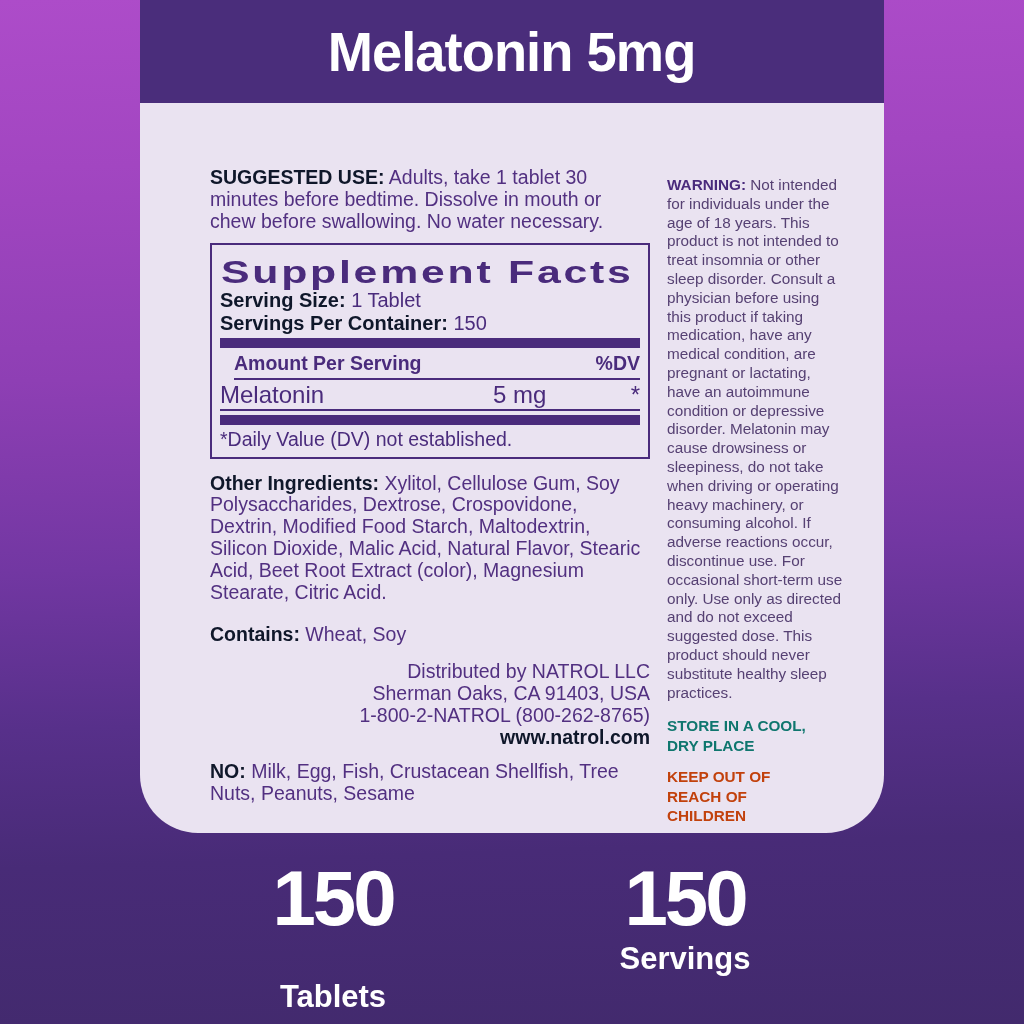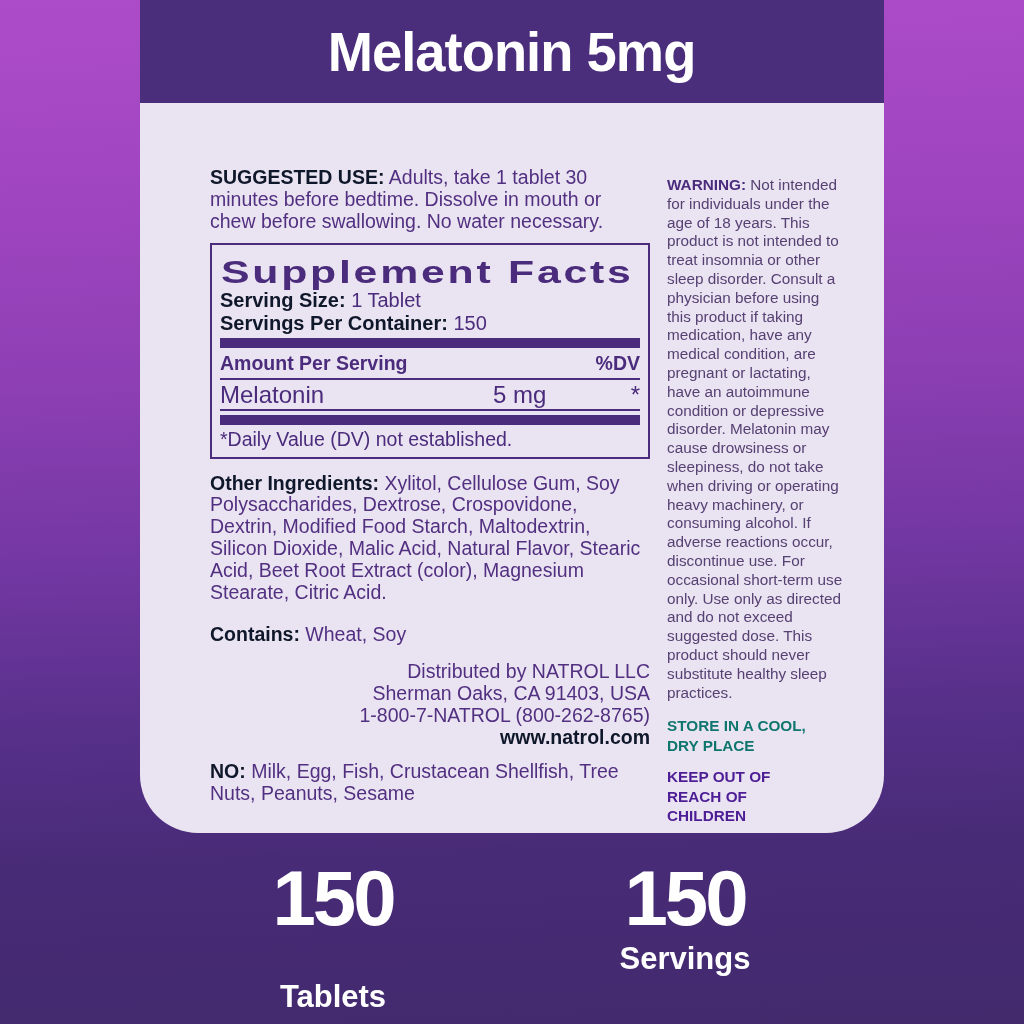--- a/index.html
+++ b/index.html
@@ -43,7 +43,7 @@
   .bar{height:10px;background:#4a2b7c;margin:4px 0 0;}
   .facts-header{
     display:flex;justify-content:space-between;font-weight:bold;font-size:19.5px;
-    padding:5px 0 3px;border-bottom:2px solid #4a2b7c;
+    padding:5px 0 3px;border-bottom:2px solid #4a2b7c;margin-left:14px;
   }
   .facts-row{
     display:grid;grid-template-columns:273px 1fr auto;font-size:24px;

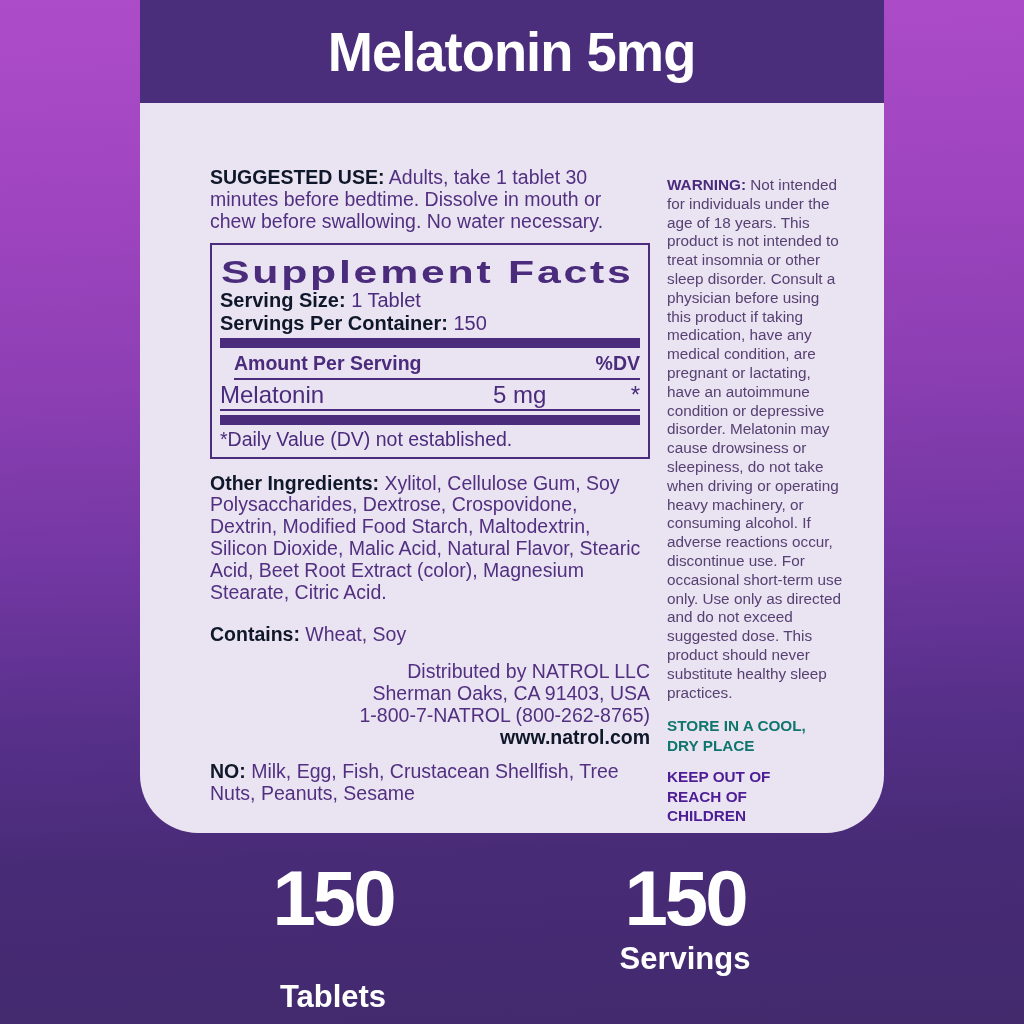--- a/index.html
+++ b/index.html
@@ -104,7 +104,7 @@
     <p class="p-distrib">
       <span>Distributed by NATROL LLC</span><br>
       <span>Sherman Oaks, CA 91403, USA</span><br>
-      <span>1-800-7-NATROL (800-262-8765)</span><br>
+      <span>1-800-2-NATROL (800-262-8765)</span><br>
       <b>www.natrol.com</b>
     </p>
 

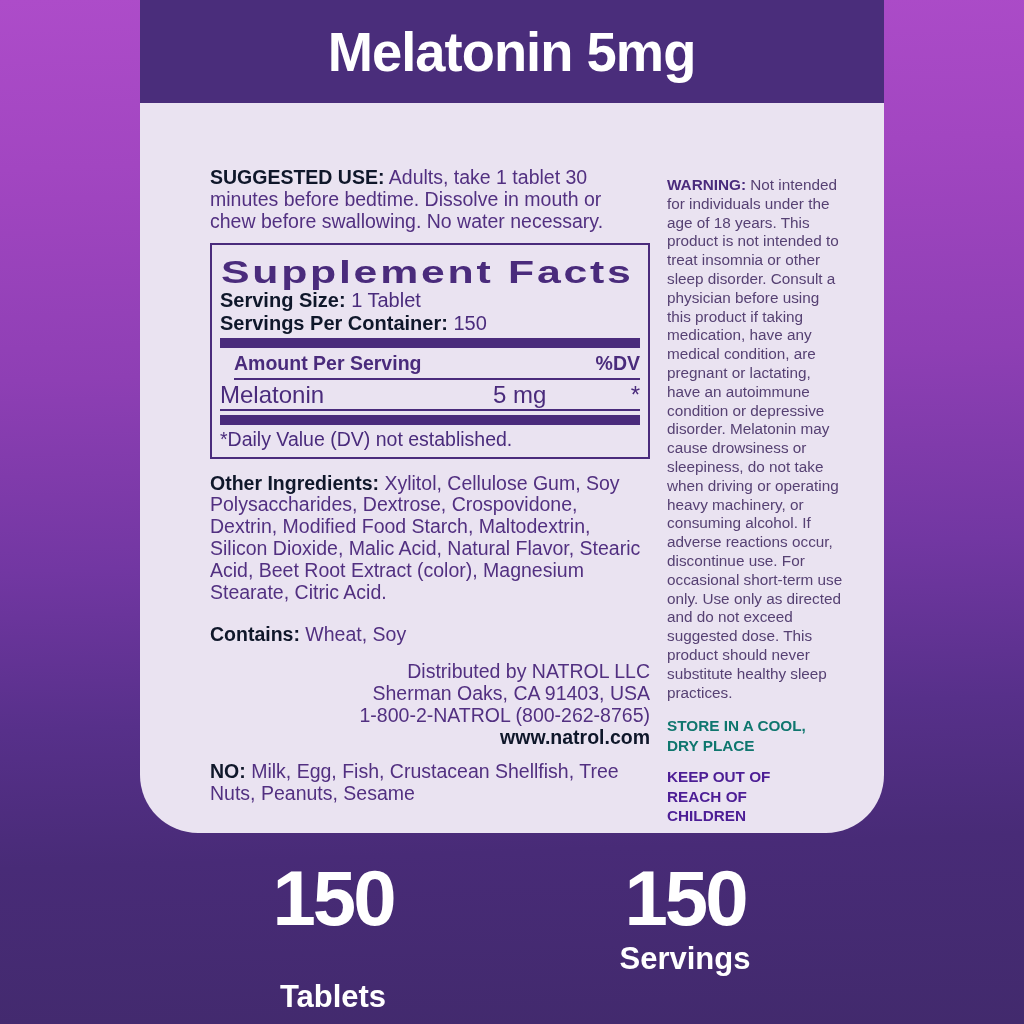--- a/index.html
+++ b/index.html
@@ -58,7 +58,7 @@
   .col-right p{margin:0;}
   .col-right b{color:#4a2b7c;}
   .store-block{font-weight:bold;color:#0f766e;margin-top:14px !important;width:162px;line-height:19.5px;}
-  .keep-block{font-weight:bold;color:#4c1d95;margin-top:12px !important;width:162px;line-height:19.5px;}
+  .keep-block{font-weight:bold;color:#c2410c;margin-top:12px !important;width:162px;line-height:19.5px;}
   
   .footer-group{position:absolute;text-align:center;color:#ffffff;}
   .footer-left{left:183px;top:862px;width:300px;}

